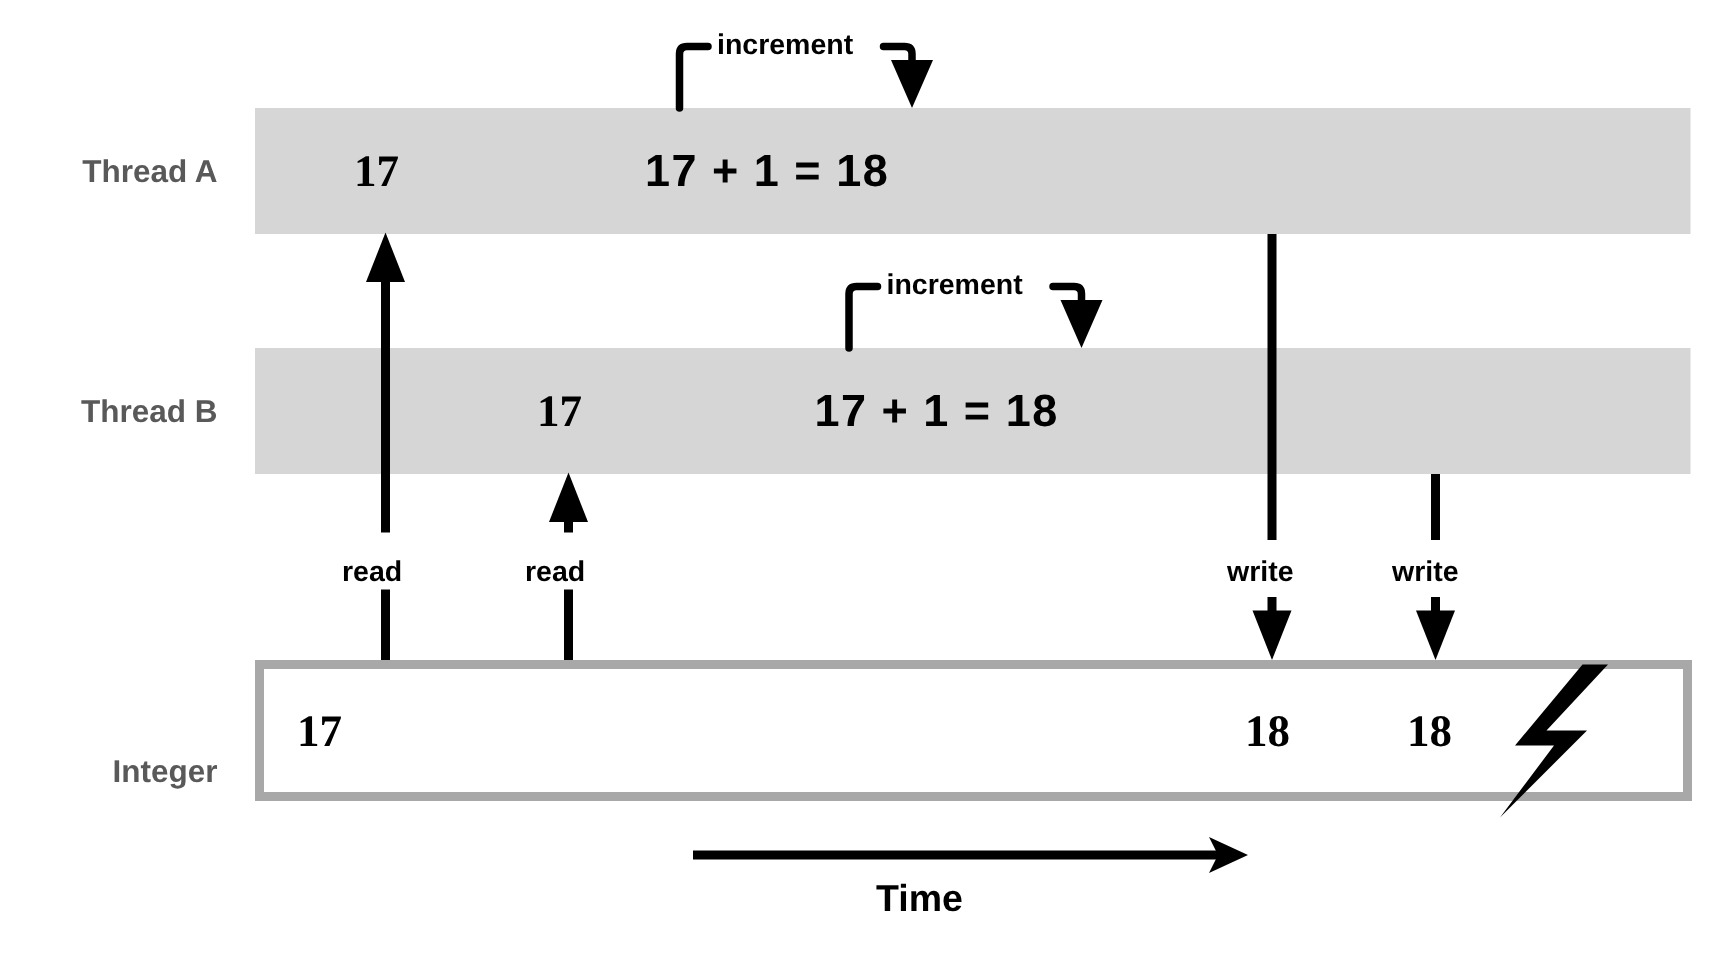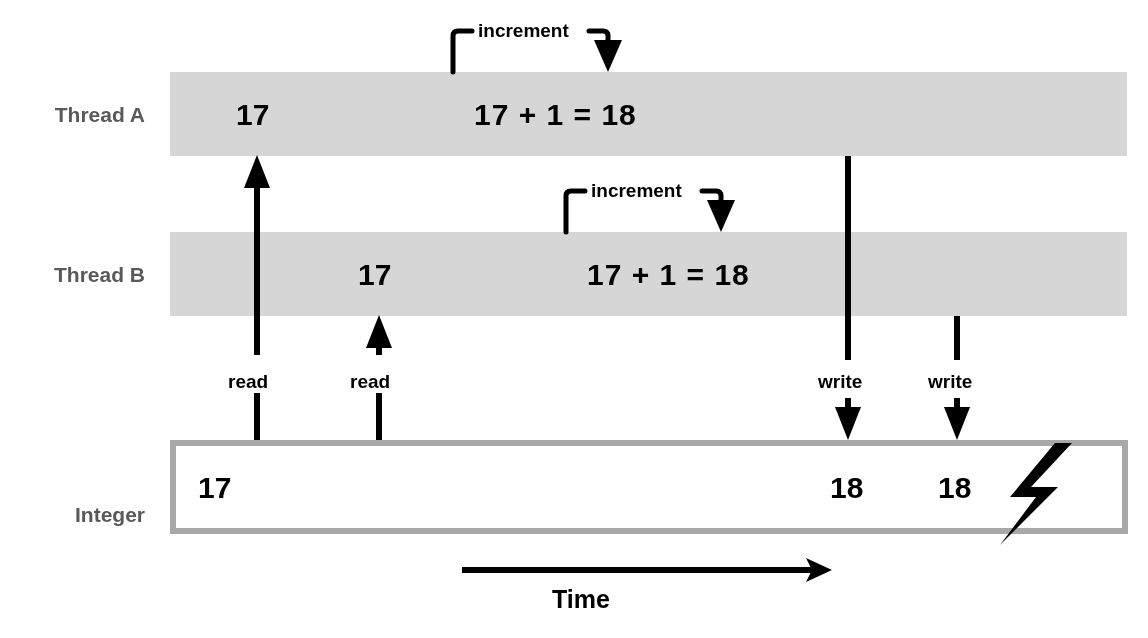--- a/index.html
+++ b/index.html
@@ -36,6 +36,7 @@
     font-weight: bold;
     font-size: 30px;
     white-space: nowrap;
+    font-family: Liberation Serif, serif;
   }
   .eq {
     position: absolute;

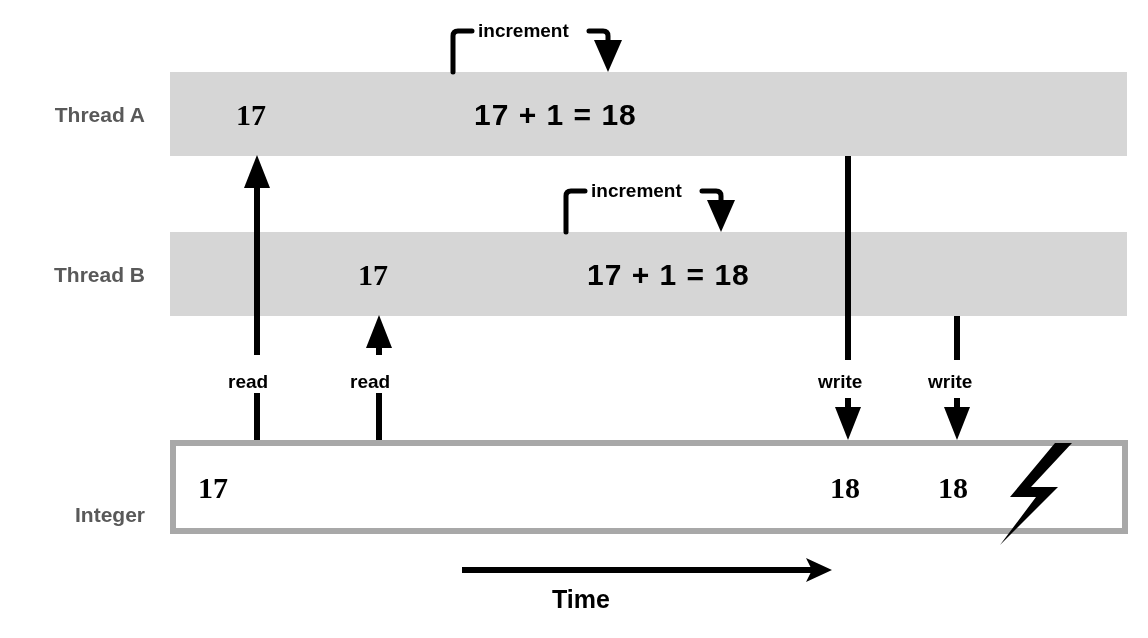--- a/index.html
+++ b/index.html
@@ -45,7 +45,6 @@
     font-size: 30px;
     white-space: nowrap;
     letter-spacing: 1px;
-    margin-left: 44px;
   }
   .smalltext {
     position: absolute;

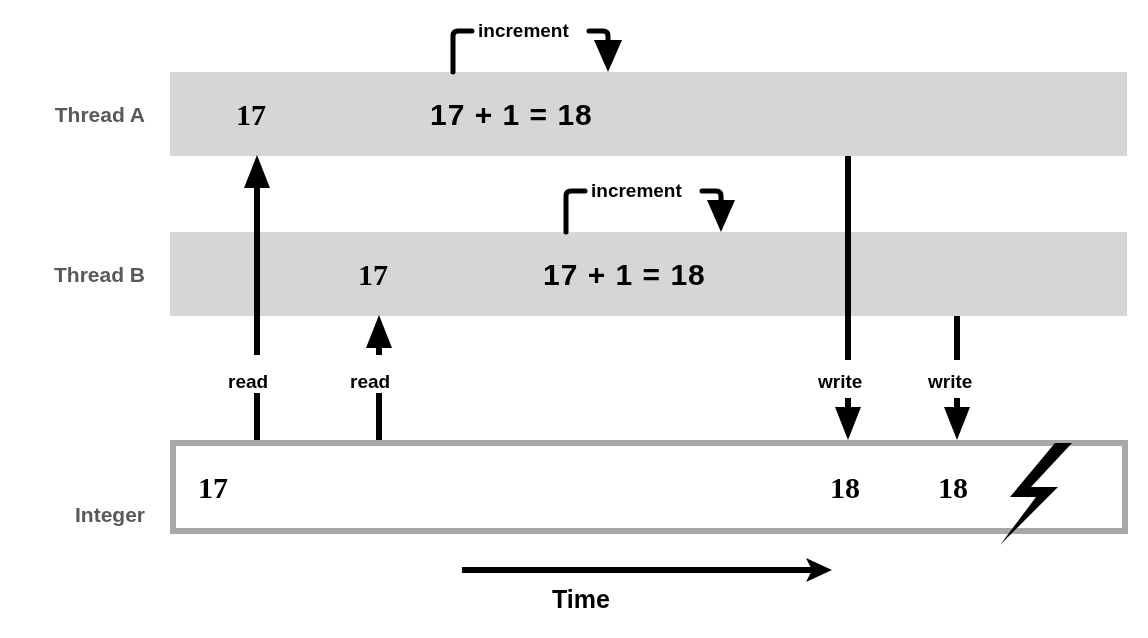--- a/index.html
+++ b/index.html
@@ -108,7 +108,7 @@
   <div class="smalltext" style="left:818px; top:371px;">write</div>
   <div class="smalltext" style="left:928px; top:371px;">write</div>
 
-  <div class="timelabel" style="left:552px; top:585px;">Time</div>
+  <div class="timelabel" style="left:584px; top:585px;">Time</div>
 
   <svg class="overlay" viewBox="0 0 1148 638">
 

